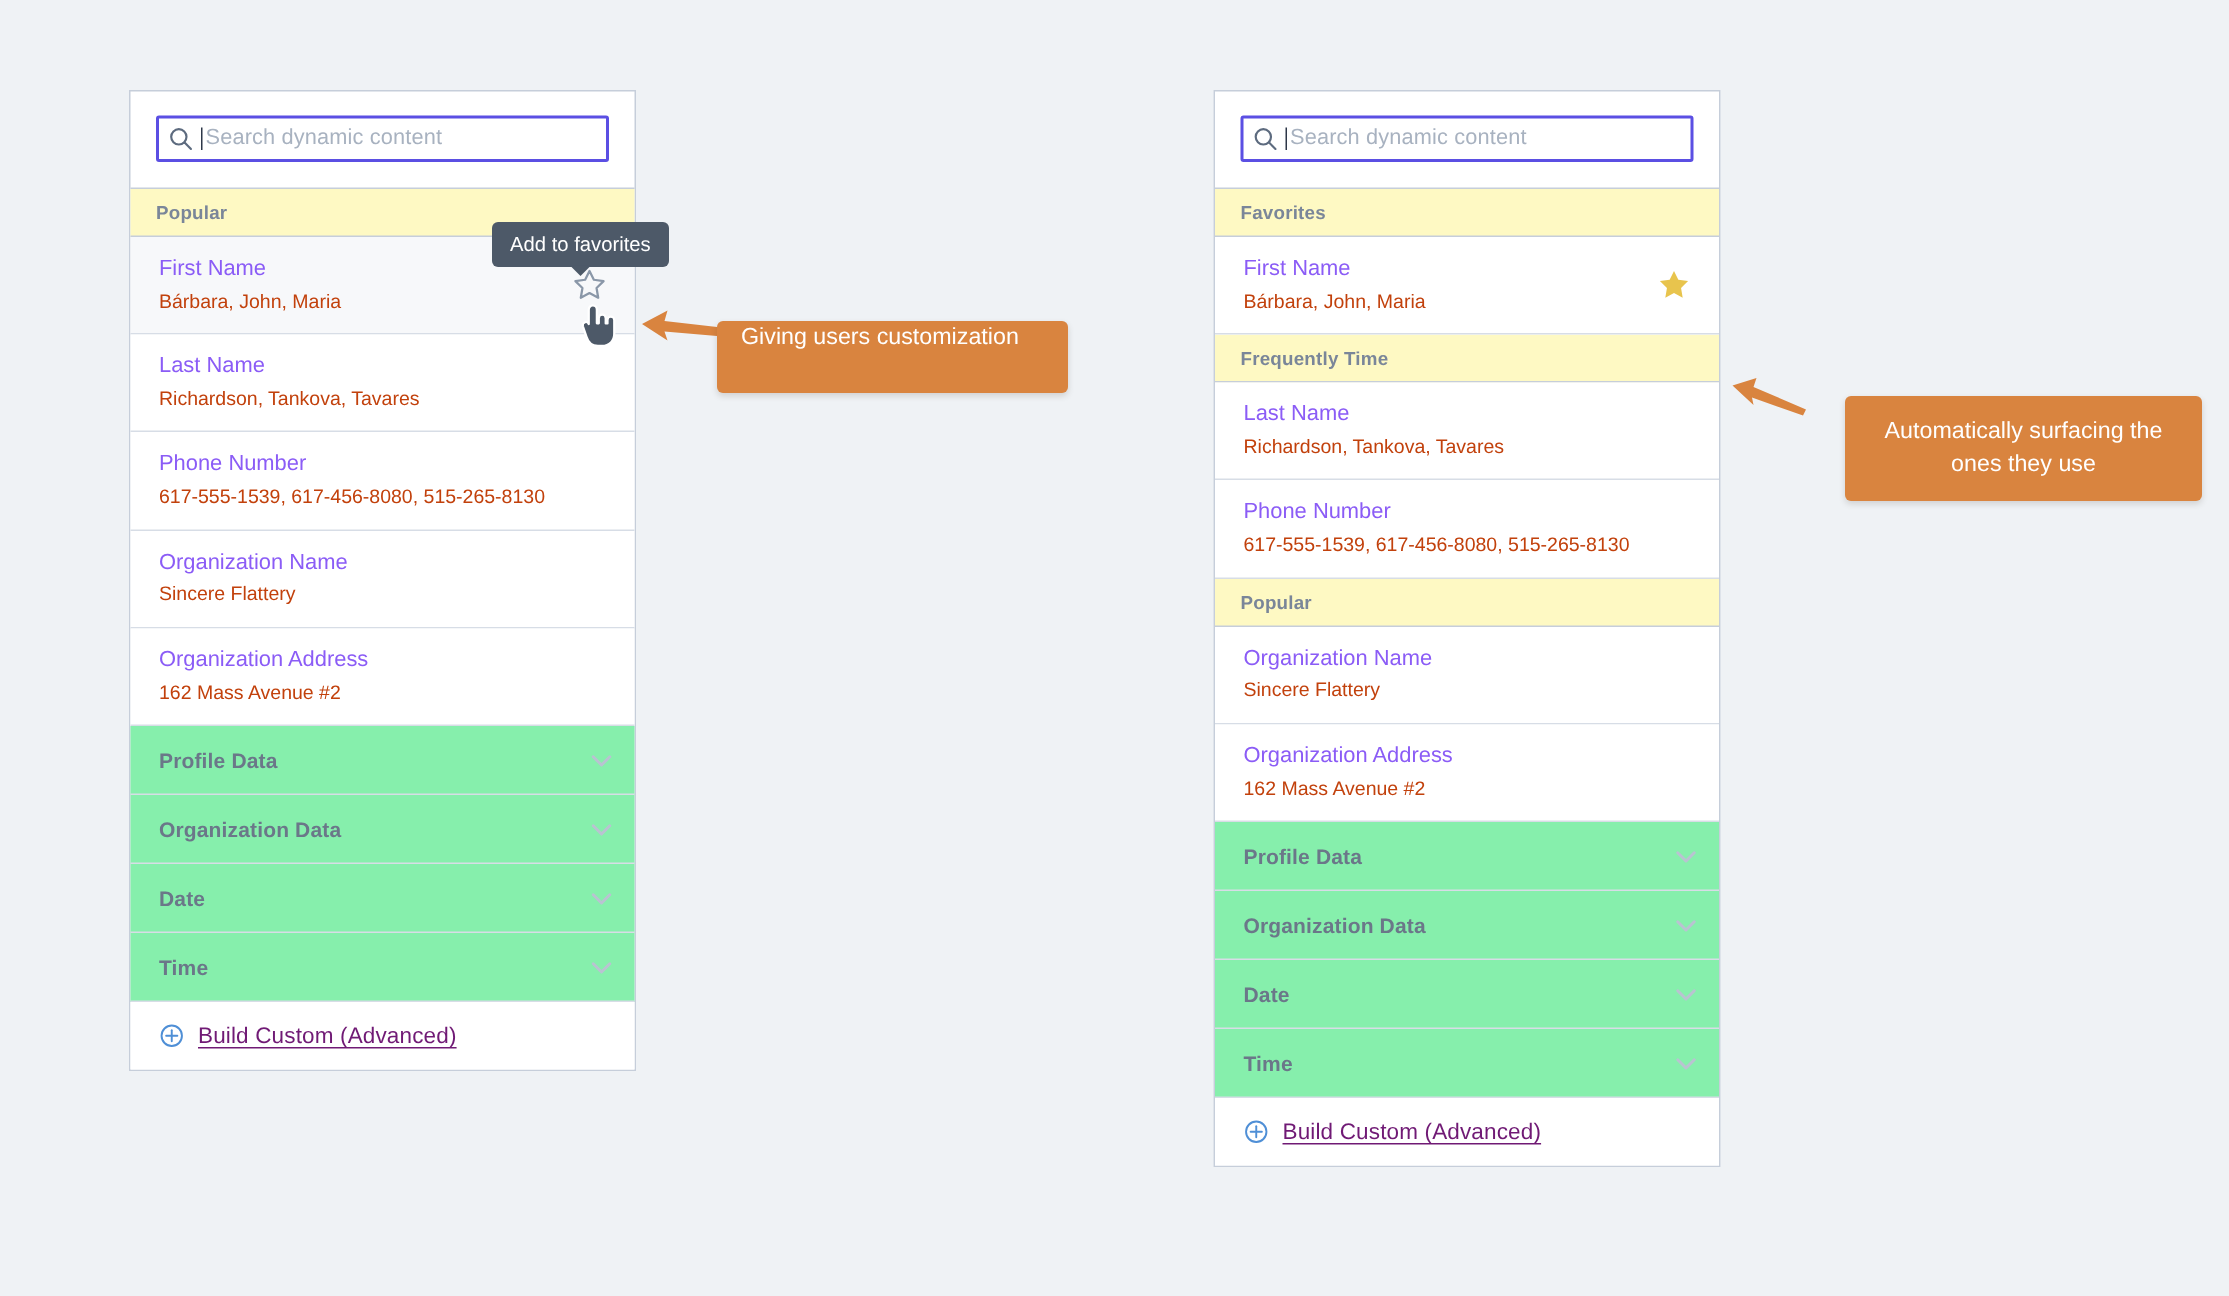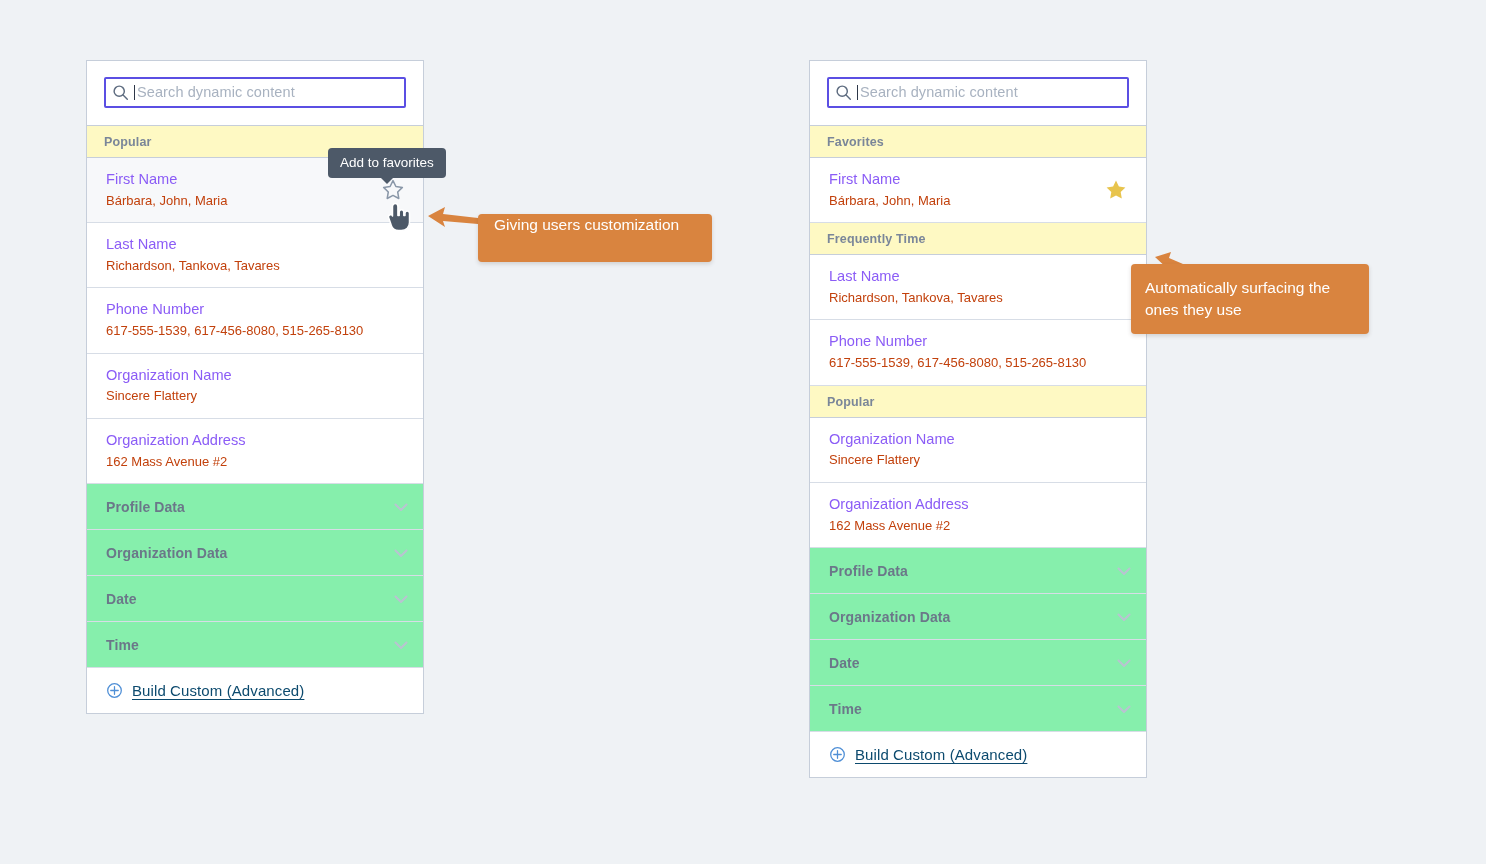--- a/index.html
+++ b/index.html
@@ -201,13 +201,14 @@
     margin-left: 11px;
   }
   #callout-right {
-    left: 1131px;
+    left: 1230px;
     top: 264px;
     width: 238px;
     height: 70px;
     display: flex;
     align-items: center;
     padding: 0 14px;
+    text-align: center;
   }
   .callout-arrow {
     position: absolute;

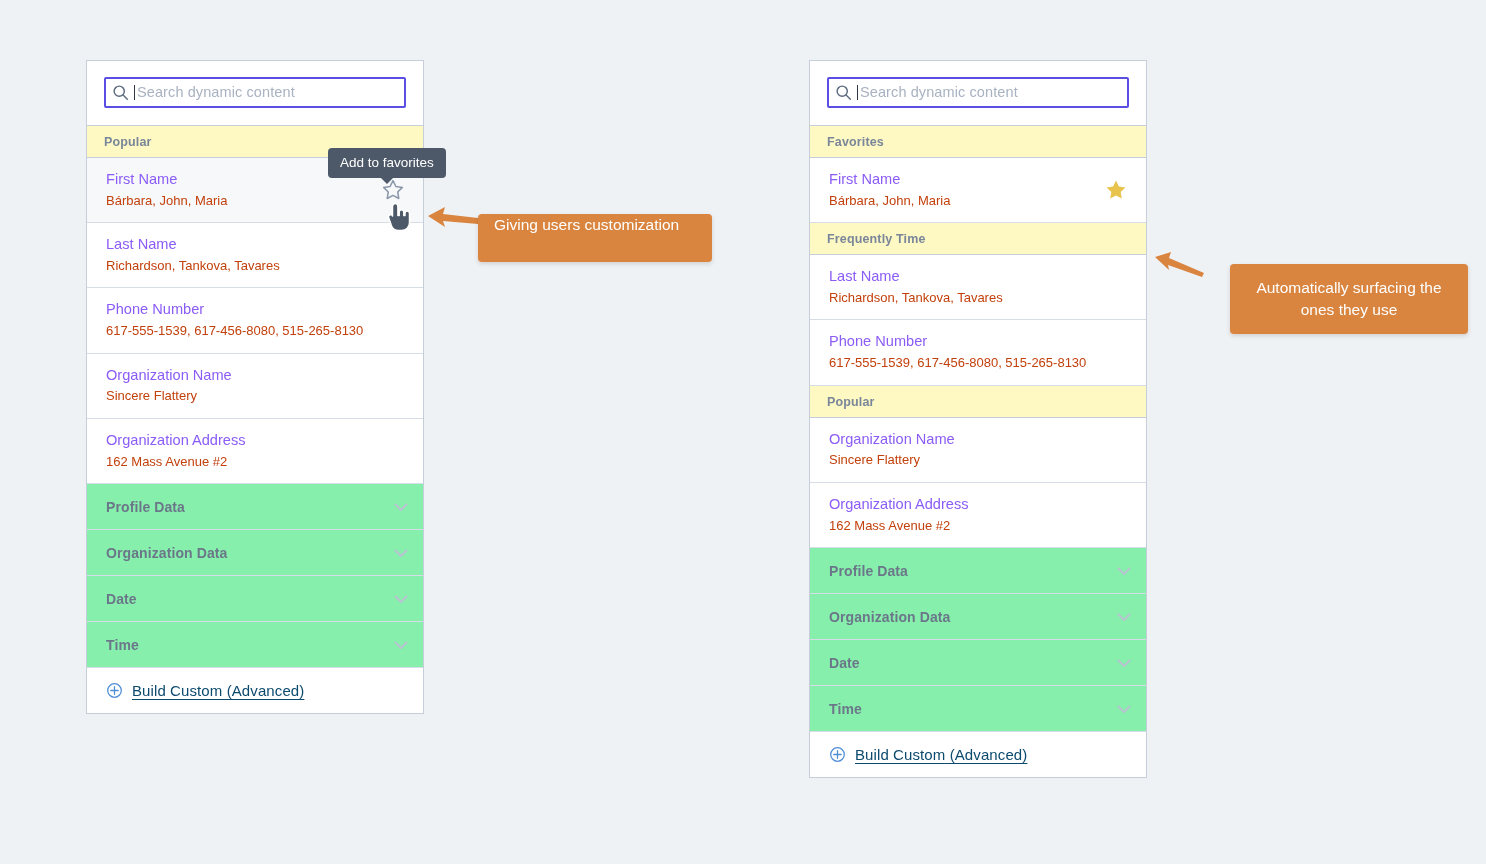--- a/index.html
+++ b/index.html
@@ -138,7 +138,7 @@
   .plus-icon { color: #4f8fd6; display: flex; align-items: center; margin-right: 9px; }
   .footer-link {
     font-size: 15px;
-    color: #0c4a6e;
+    color: #701a75;
     text-decoration: underline;
     text-underline-offset: 3px;
     letter-spacing: .1px;

